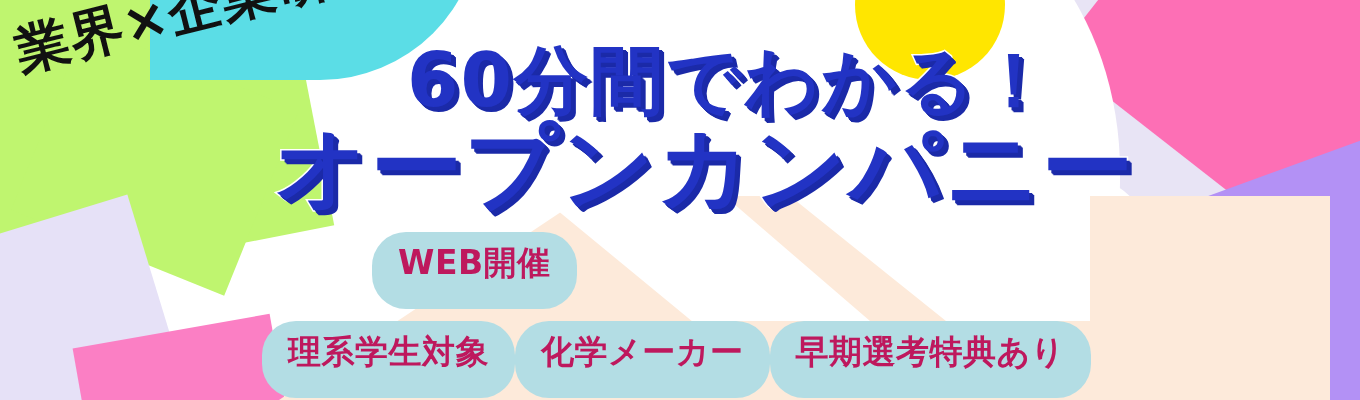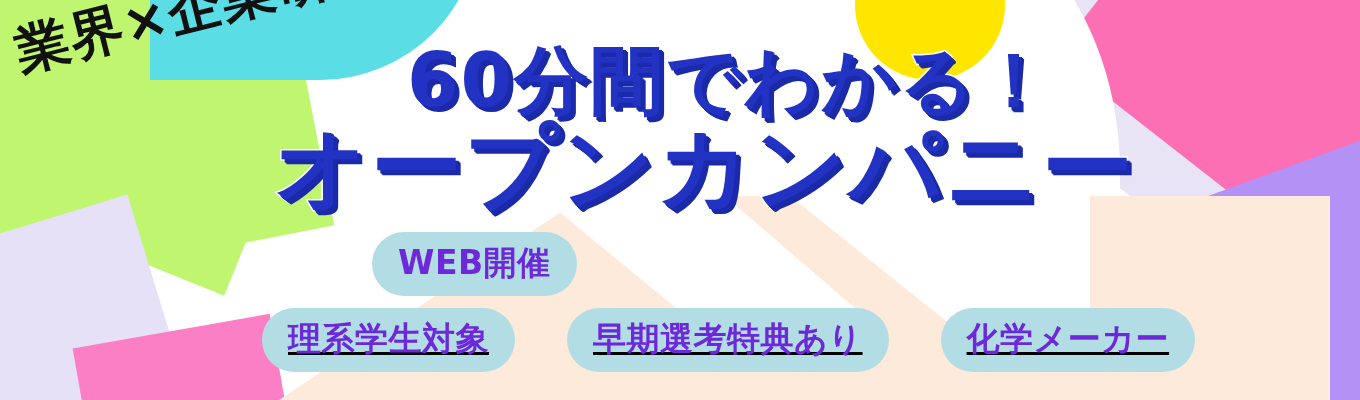--- a/index.html
+++ b/index.html
@@ -189,11 +189,11 @@
   .pill-row.row2 { padding-left: 262px; gap: 52px; margin-top: 12px; text-decoration: underline; }
   .pill {
     background: #b3dde4;
-    color: #6d28d9;
+    color: #be185d;
     font-weight: 700;
     font-size: 33px;
     line-height: 1;
-    padding: 14px 26px 17px;
+    padding: 14px 26px 30px;
     border-radius: 34px;
     letter-spacing: 0.5px;
     font-family: "DejaVu Sans", "Liberation Sans", sans-serif;

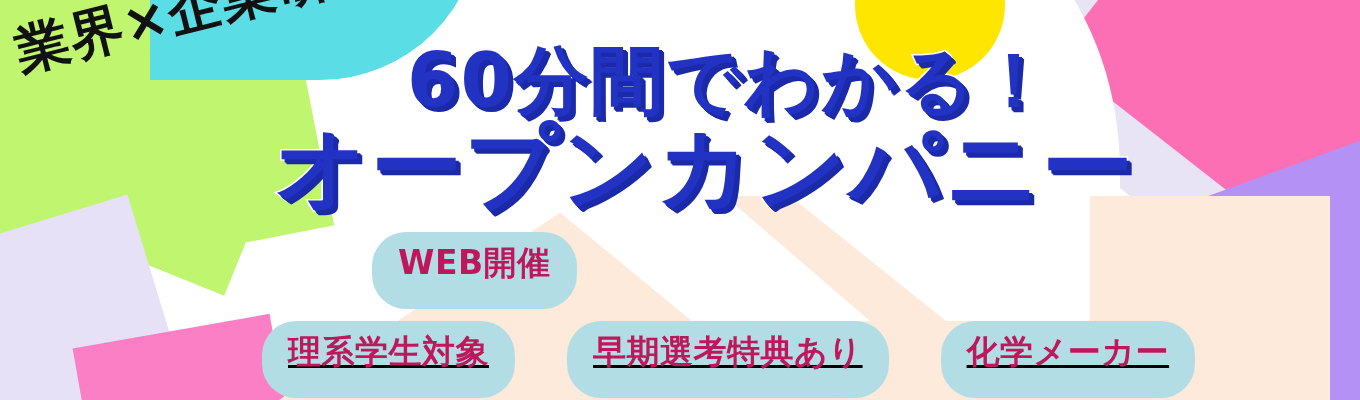--- a/index.html
+++ b/index.html
@@ -186,7 +186,7 @@
     white-space: nowrap;
   }
   .pill-row.row1 { padding-left: 372px; gap: 64px; }
-  .pill-row.row2 { padding-left: 262px; gap: 52px; margin-top: 12px; text-decoration: underline; }
+  .pill-row.row2 { padding-left: 262px; margin-top: 12px; }
   .pill {
     background: #b3dde4;
     color: #be185d;

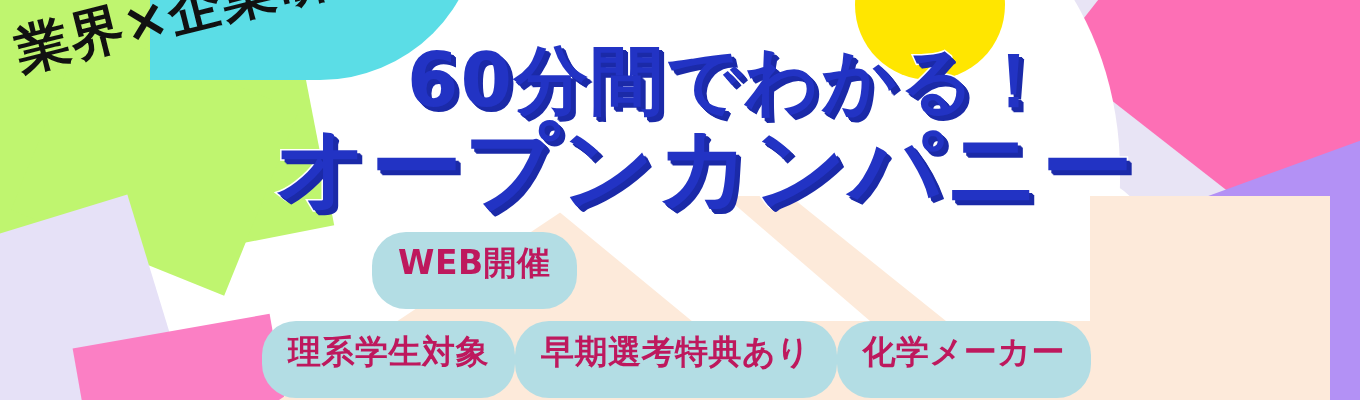--- a/index.html
+++ b/index.html
@@ -236,8 +236,8 @@
     </div>
     <div class="pill-row row2">
       <span class="pill">理系学生対象</span>
+      <span class="pill">化学メーカー</span>
       <span class="pill">早期選考特典あり</span>
-      <span class="pill">化学メーカー</span>
     </div>
   </div>
 

